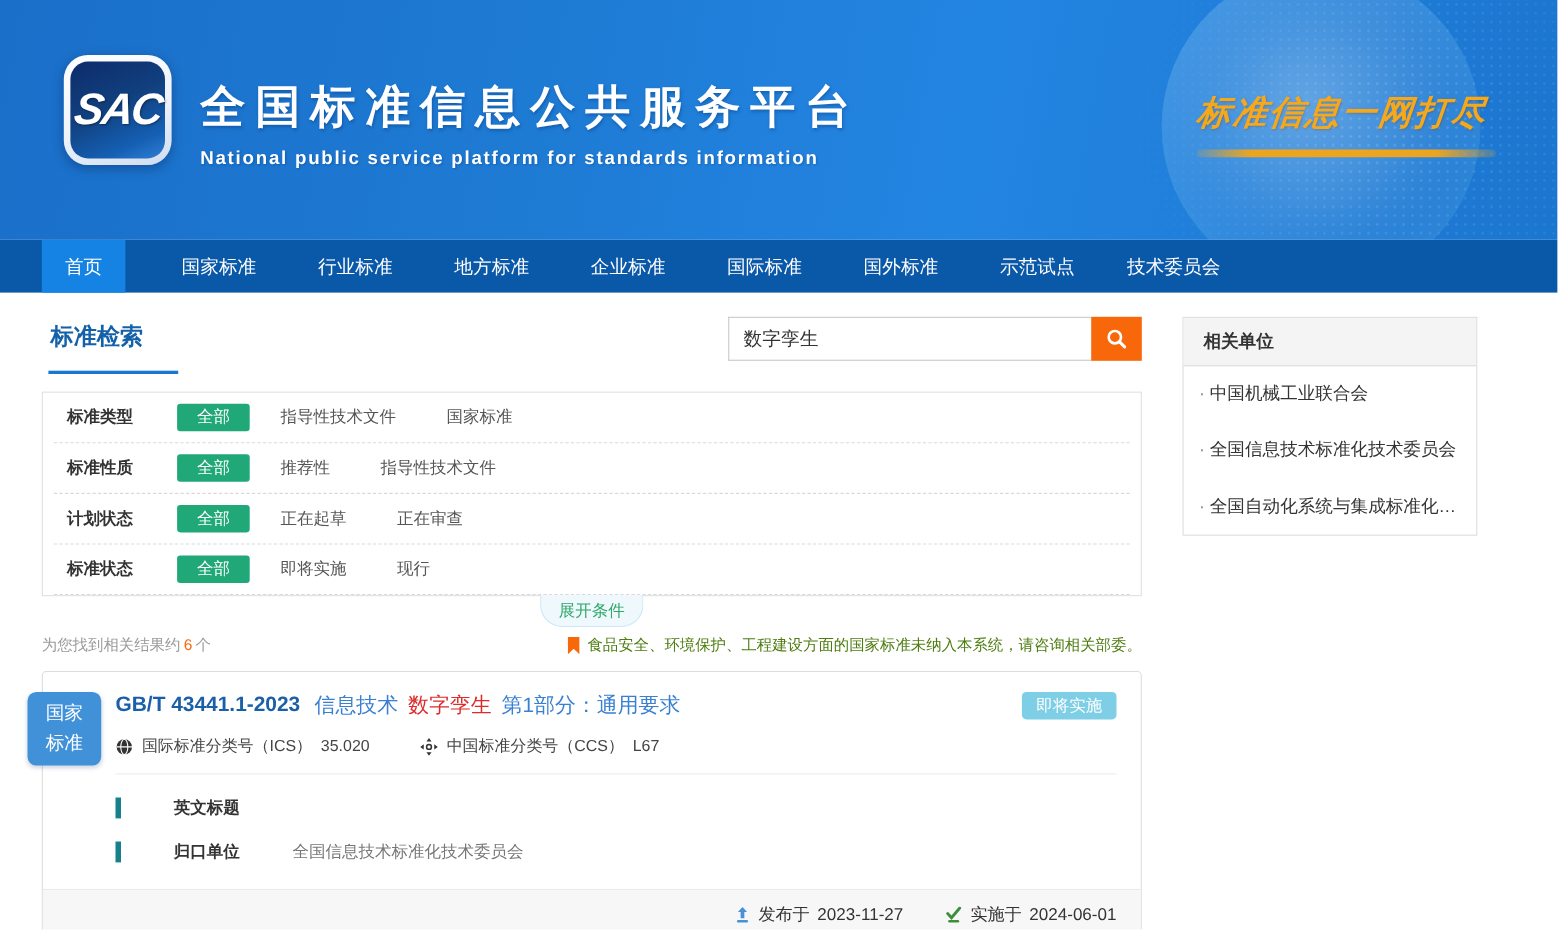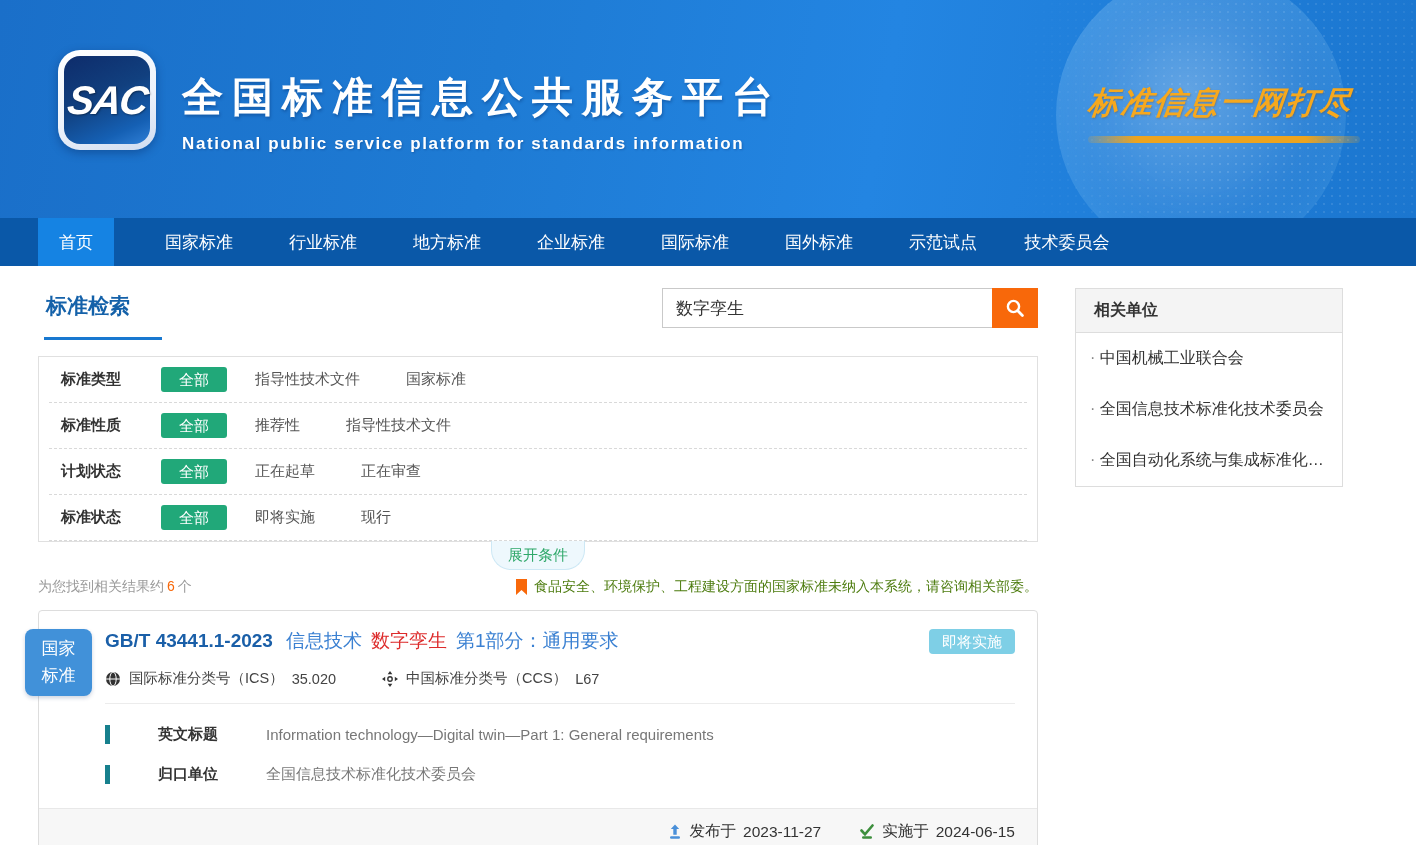--- a/index.html
+++ b/index.html
@@ -300,7 +300,6 @@
             <div class="card-detail-row">
               <span class="teal-bar"></span>
               <span class="detail-label">英文标题</span>
-              <span class="detail-value">Information technology—Digital twin—Part 1: General requirements</span>
             </div>
             <div class="card-detail-row">
               <span class="teal-bar"></span>

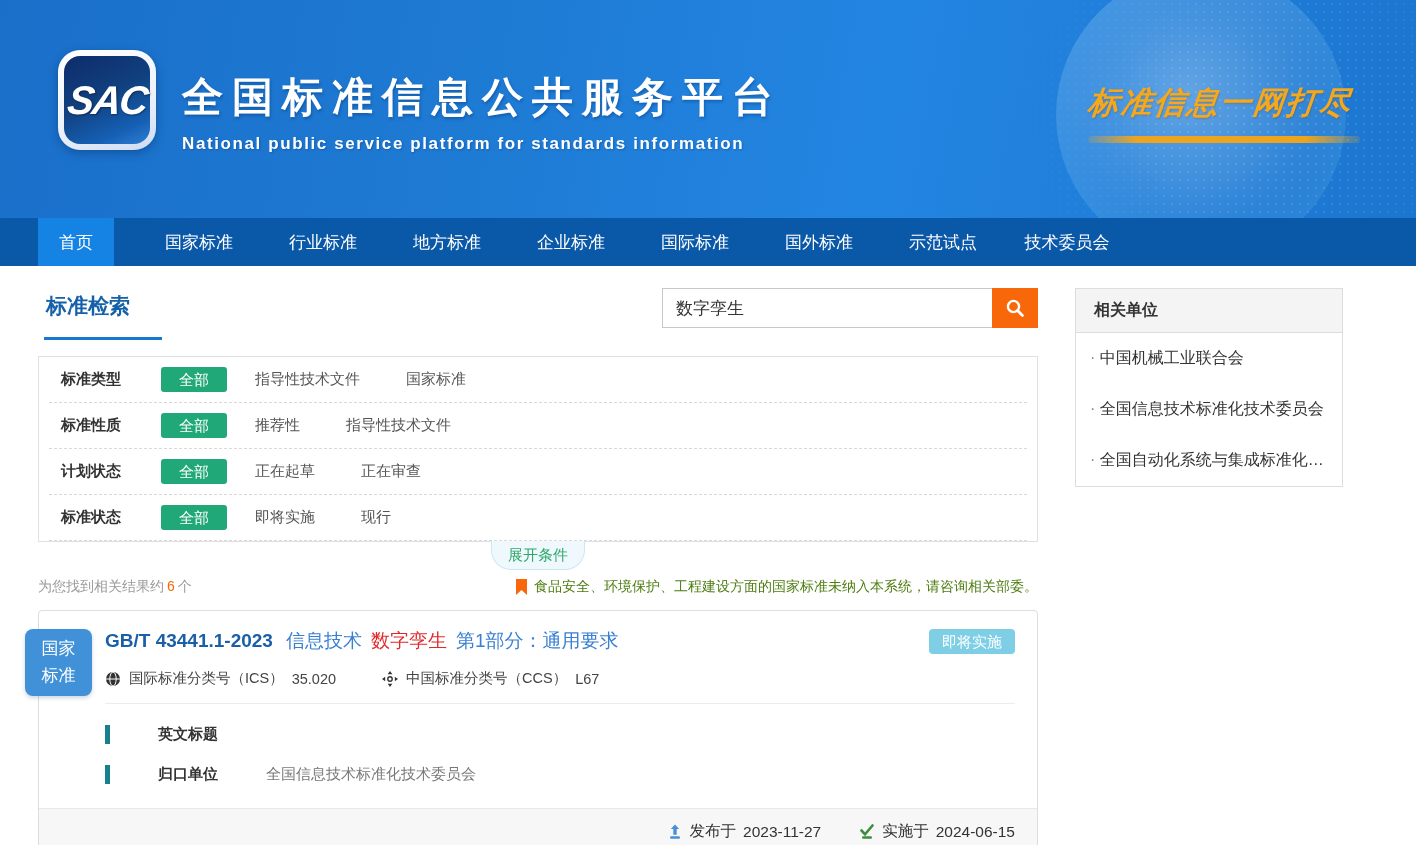--- a/index.html
+++ b/index.html
@@ -323,7 +323,7 @@
             <rect x="3" y="12.3" width="10" height="2.4" rx="1.2" fill="#3d8f3d"></rect>
           </svg>
           <span>实施于</span>
-          <span>2024-06-15</span>
+          <span>2024-06-01</span>
         </div>
       </div>
     </div>

